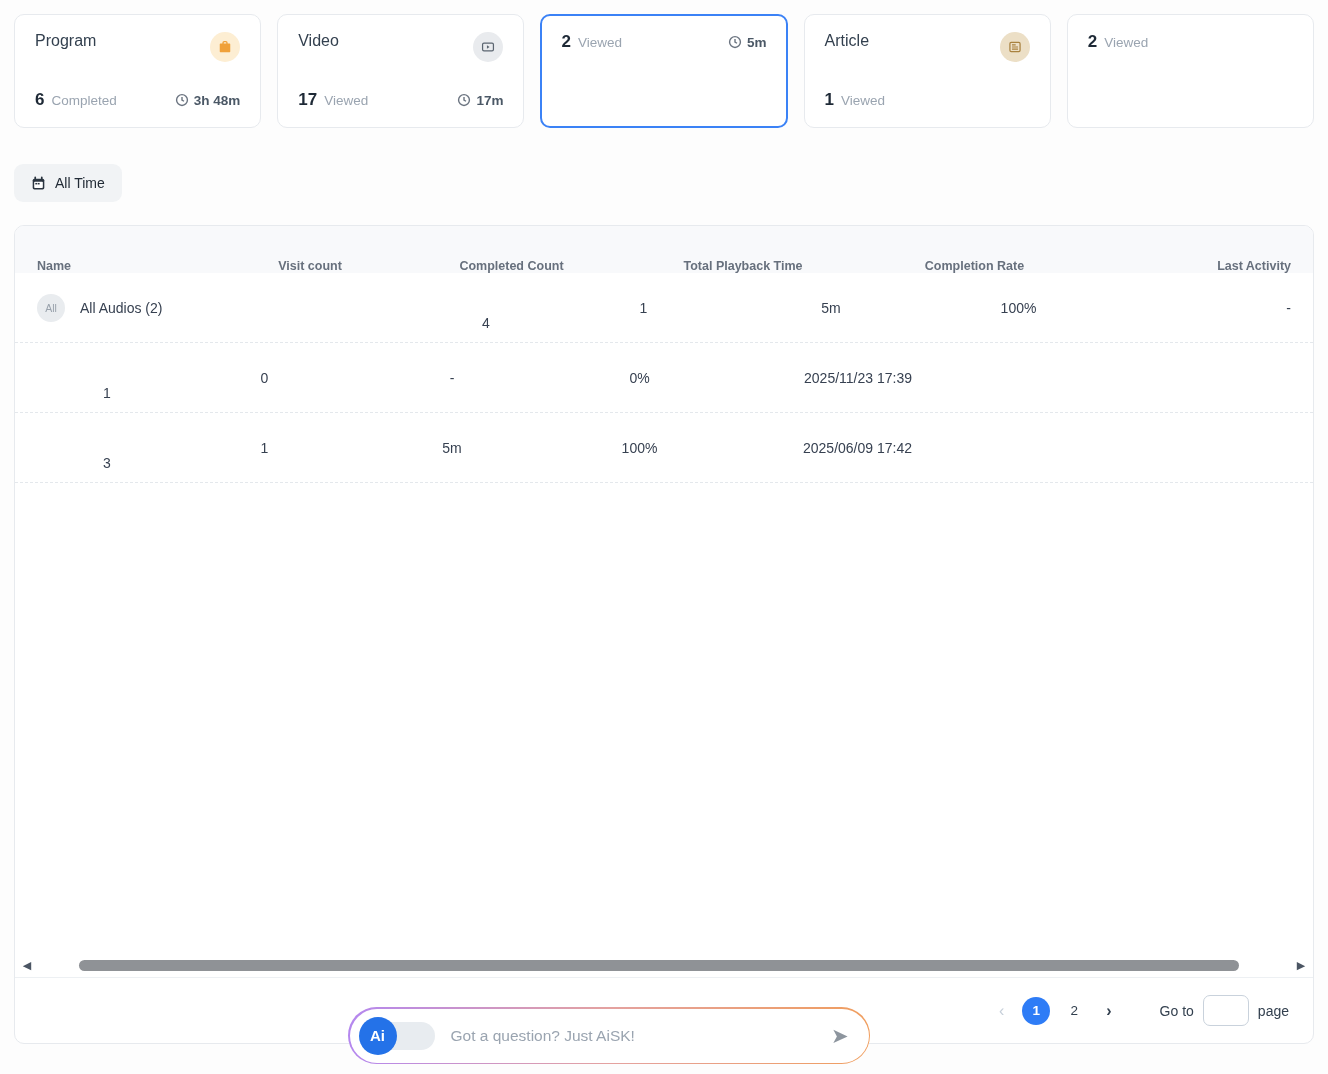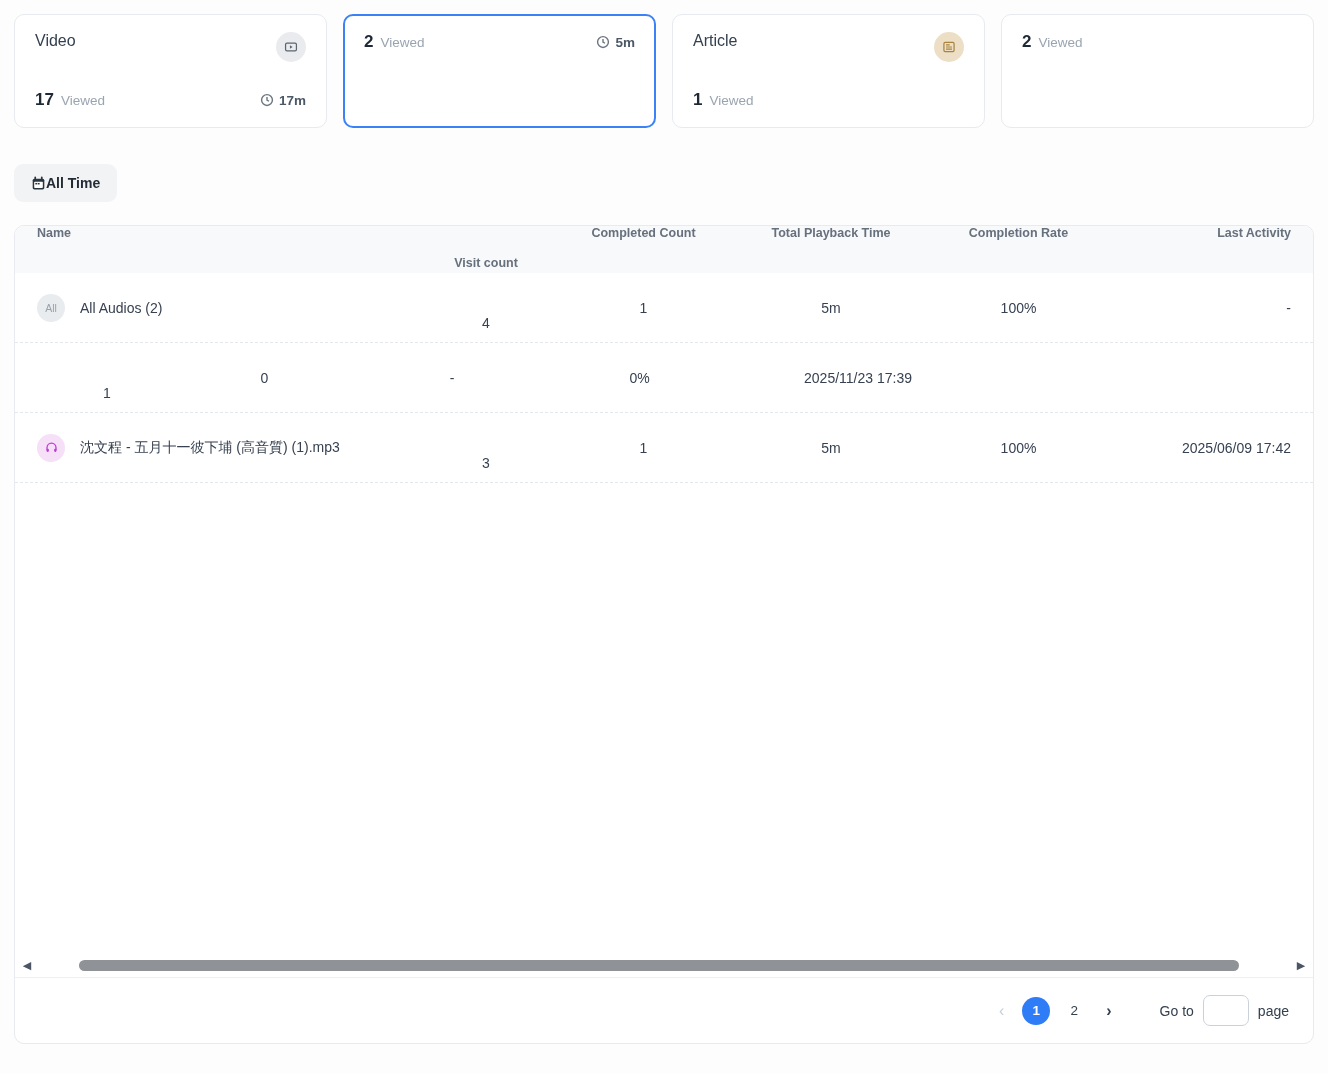--- a/index.html
+++ b/index.html
@@ -117,6 +117,29 @@
 
   <div class="cards">
 
+    <div class="card">
+      <div class="card-top">
+        <span class="card-title">Program</span>
+        <span class="icon-circle ic-program">
+          <svg width="14" height="14" viewBox="0 0 16 16" fill="currentColor">
+              <path d="M5 4V3a2 2 0 0 1 2-2h2a2 2 0 0 1 2 2v1h2.2c.5 0 .8.4.8.8v8.4c0 .4-.3.8-.8.8H2.8a.8.8 0 0 1-.8-.8V4.8c0-.4.3-.8.8-.8H5zm1.5 0h3V3a.5.5 0 0 0-.5-.5H7a.5.5 0 0 0-.5.5v1z"></path>
+            </svg>
+        </span>
+      </div>
+      <div class="card-bottom">
+        <span class="stat-group">
+          <span class="stat-num">6</span>
+          <span class="stat-label">Completed</span>
+        </span>
+        <span class="time-group">
+          <svg class="clock-svg" width="14" height="14" viewBox="0 0 16 16" fill="none" stroke="#6b7480" stroke-width="1.6">
+              <circle cx="8" cy="8" r="6.2"></circle>
+              <path d="M8 4.6V8l2.3 1.4"></path>
+            </svg>
+          <span>3h 48m</span>
+        </span>
+      </div>
+    </div>
 
     <div class="card">
       <div class="card-top">

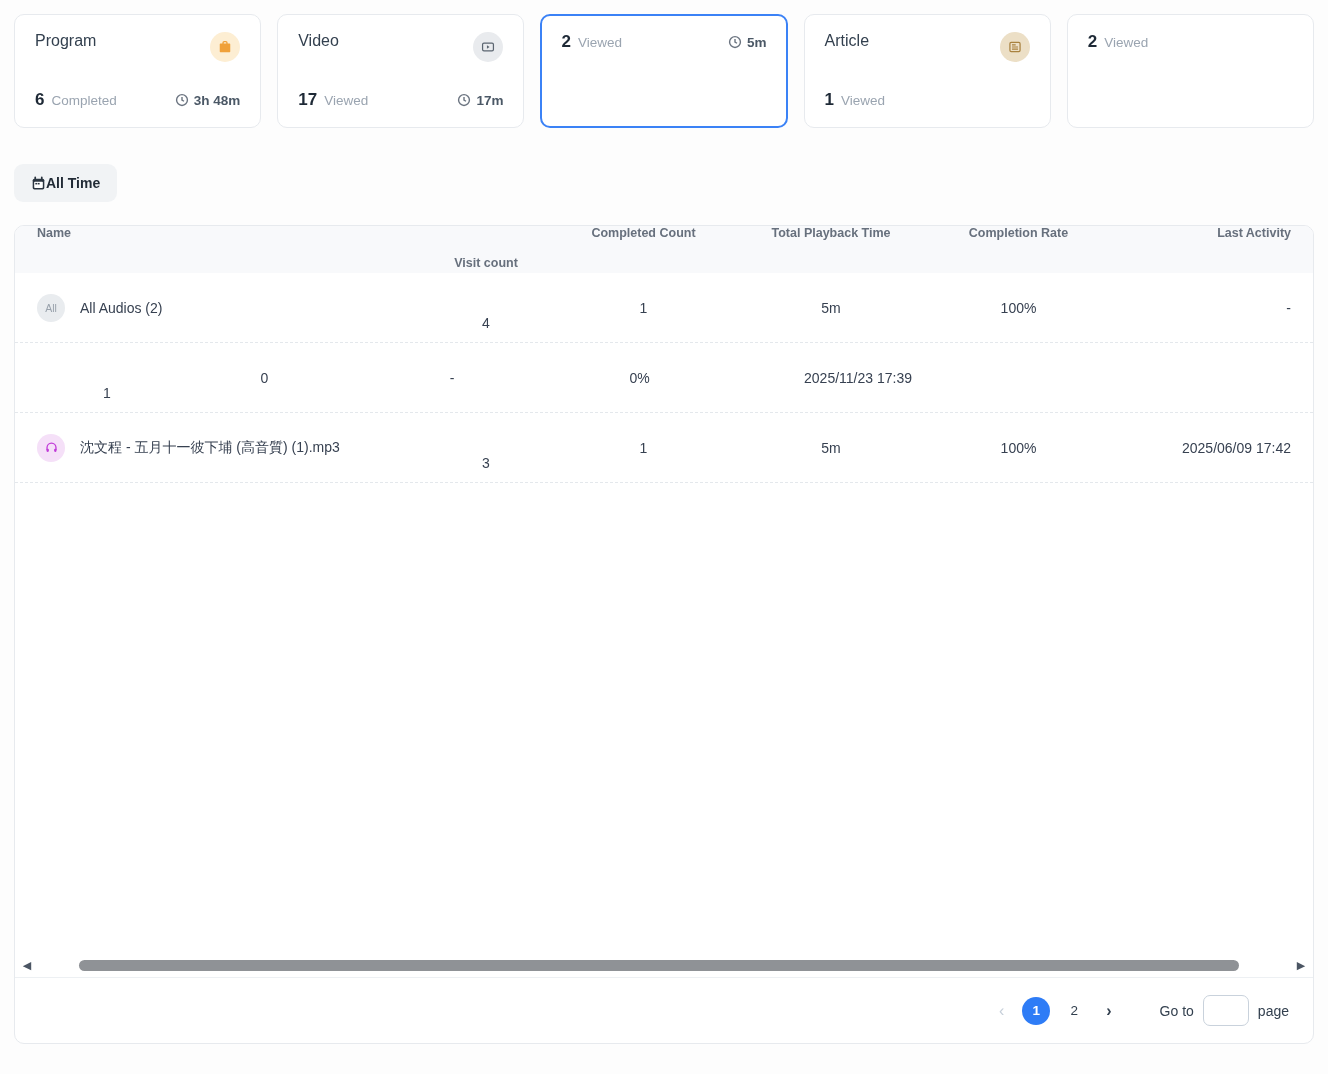--- a/index.html
+++ b/index.html
@@ -32,9 +32,9 @@
   
   .filters { position:absolute; left:14px; top:164px; display:flex; gap:12px; }
   .filter-btn {
-    display:flex; align-items:center; height:38px; padding:0 17px;
+    display:flex; align-items:center; gap:9px; height:38px; padding:0 17px;
     background:#f1f3f5; border:none; border-radius:9px; cursor:pointer;
-    font-family:inherit; font-size:14px; font-weight:bold; color:#222b36;
+    font-family:inherit; font-size:14px; font-weight:normal; color:#222b36;
   }
   .chev { margin-left:2px; color:#55606c; }
   

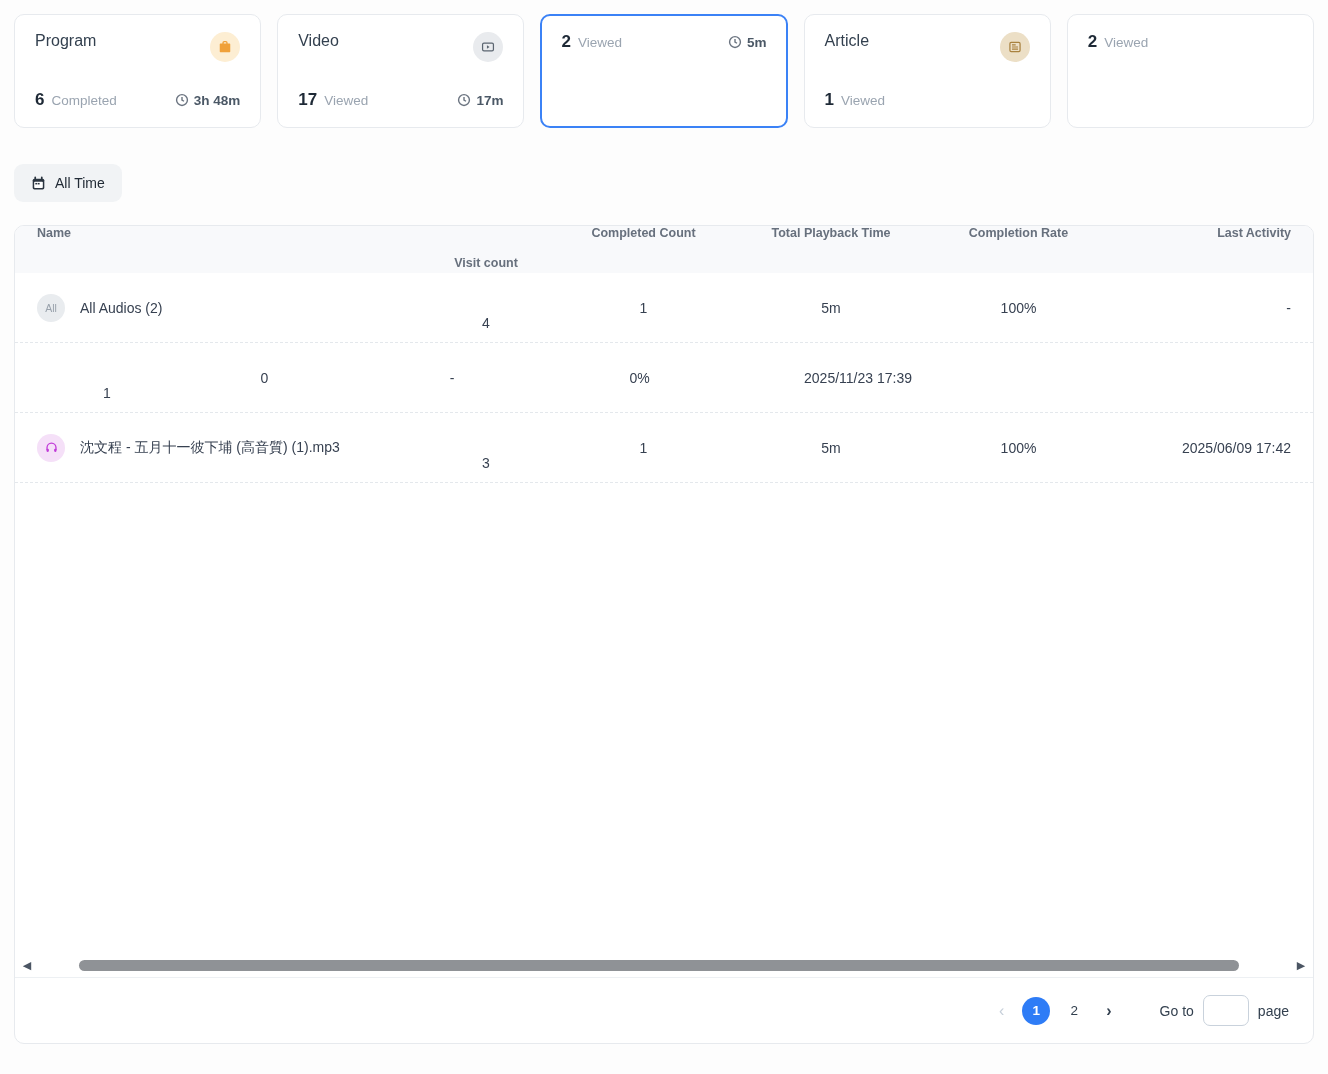--- a/index.html
+++ b/index.html
@@ -44,8 +44,8 @@
     display:flex; flex-direction:column; overflow:hidden;
   }
   .thead {
-    display:flex; align-items:flex-start; height:47px; background:#f8f9fb;
-    padding:0 22px; font-size:12.5px; font-weight:bold; color:#67707d;
+    display:flex; align-items:flex-end; height:47px; background:#f8f9fb;
+    padding:0 22px; font-size:12.5px; font-weight:bold; color:#67707d;gap:44px;
   }
   .col-name { flex:1; text-align:left; }
   .col-visit { width:140px; text-align:center;margin-top:30px; }

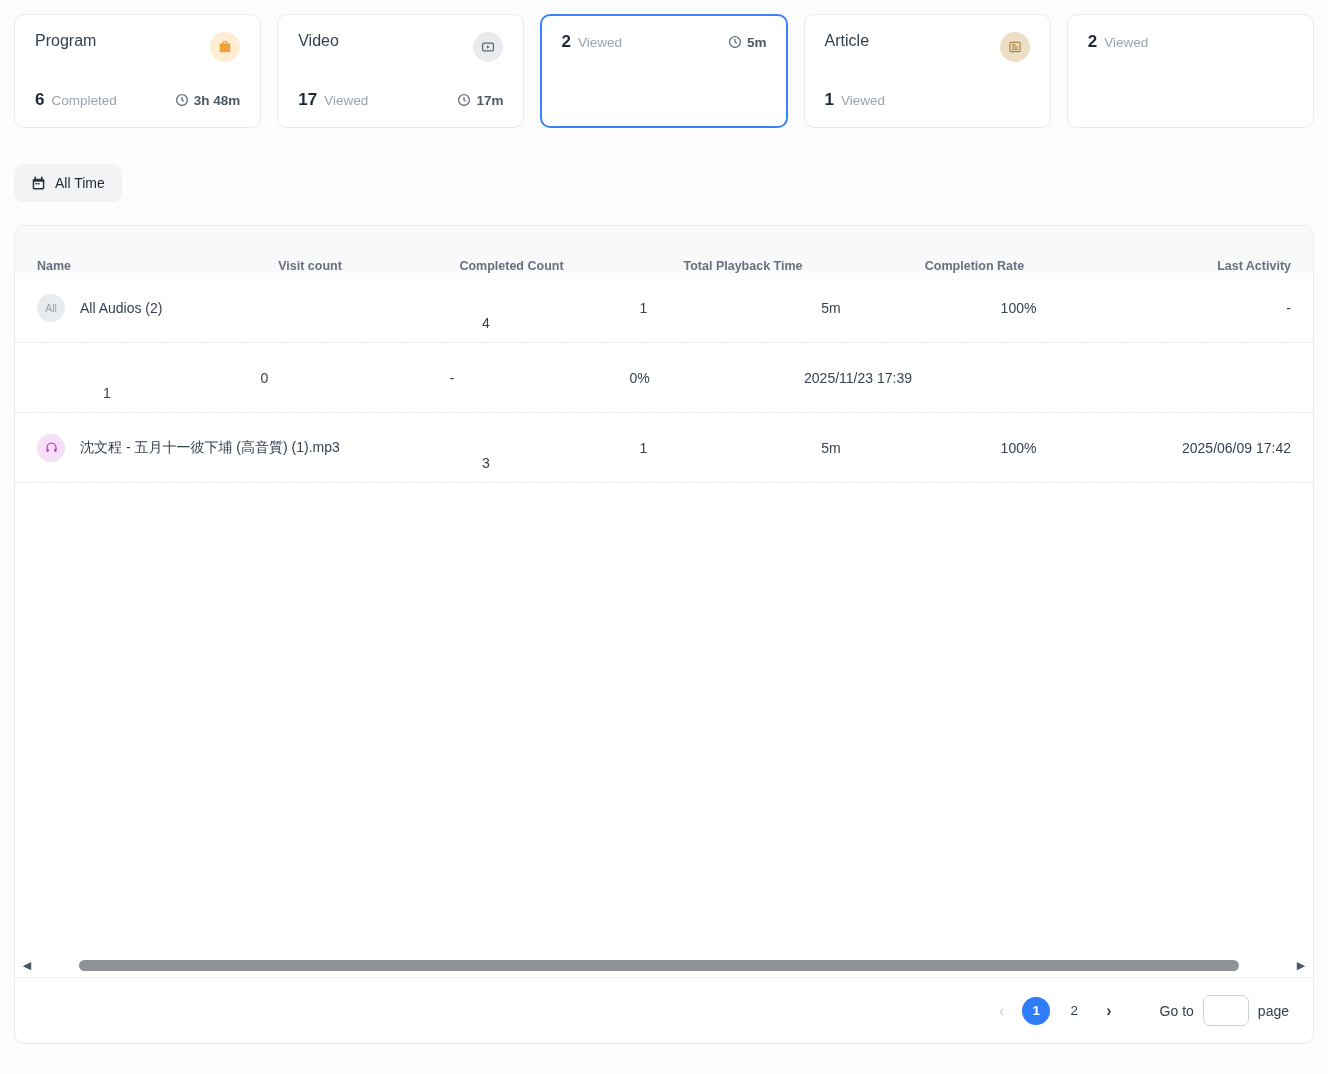--- a/index.html
+++ b/index.html
@@ -256,16 +256,6 @@
     </div>
 
     <div class="trow">
-      <span class="col-name name-cell">
-        <span class="row-icon">
-          <svg width="13" height="13" viewBox="0 0 16 16" fill="none" stroke="currentColor" stroke-width="1.6">
-              <path d="M2.5 11V8a5.5 5.5 0 0 1 11 0v3"></path>
-              <rect x="1.8" y="9.4" width="3" height="4" rx="1.3" fill="currentColor" stroke="none"></rect>
-              <rect x="11.2" y="9.4" width="3" height="4" rx="1.3" fill="currentColor" stroke="none"></rect>
-            </svg>
-        </span>
-        <span>沈文程 - 五月十一彼下埔 (高音質) (1).mp3</span>
-      </span>
       <span class="col-visit">3</span>
       <span class="col-play">1</span>
       <span class="col-total">5m</span>

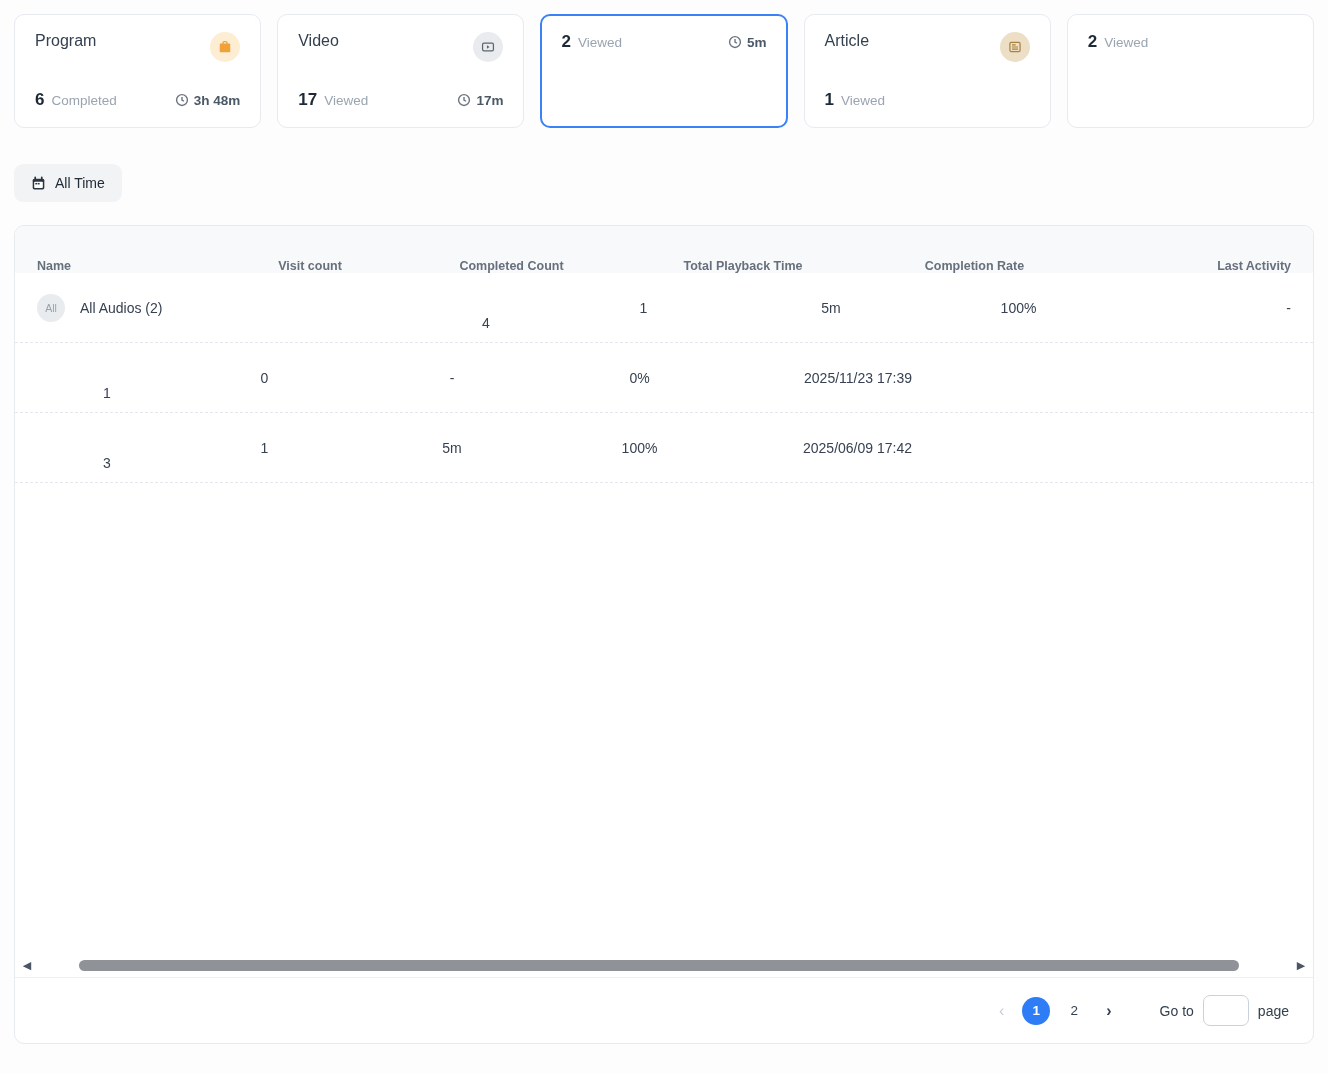--- a/index.html
+++ b/index.html
@@ -287,6 +287,16 @@
 
   </div>
 
+  <div class="aisk">
+    <div class="aisk-inner">
+      <span class="ai-toggle">
+        <span class="ai-track"></span>
+        <span class="ai-badge">Ai</span>
+      </span>
+      <input class="aisk-input" type="text" placeholder="Got a question? Just AiSK!" style="">
+      <span class="send-icon">➤</span>
+    </div>
+  </div>
 
 </div>
 

